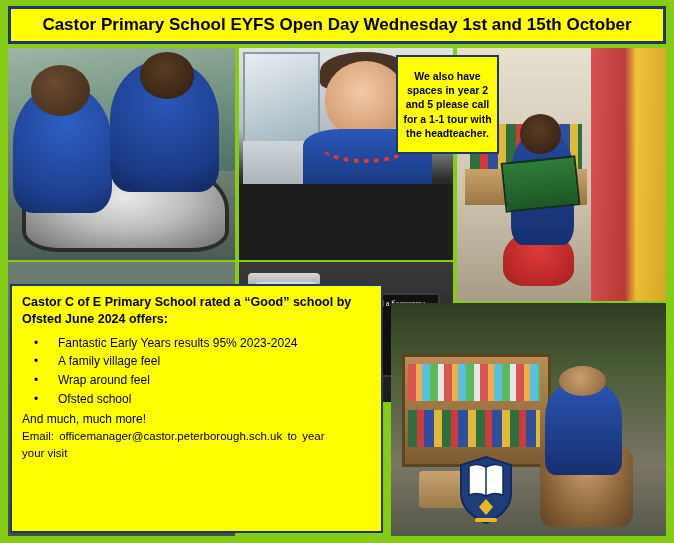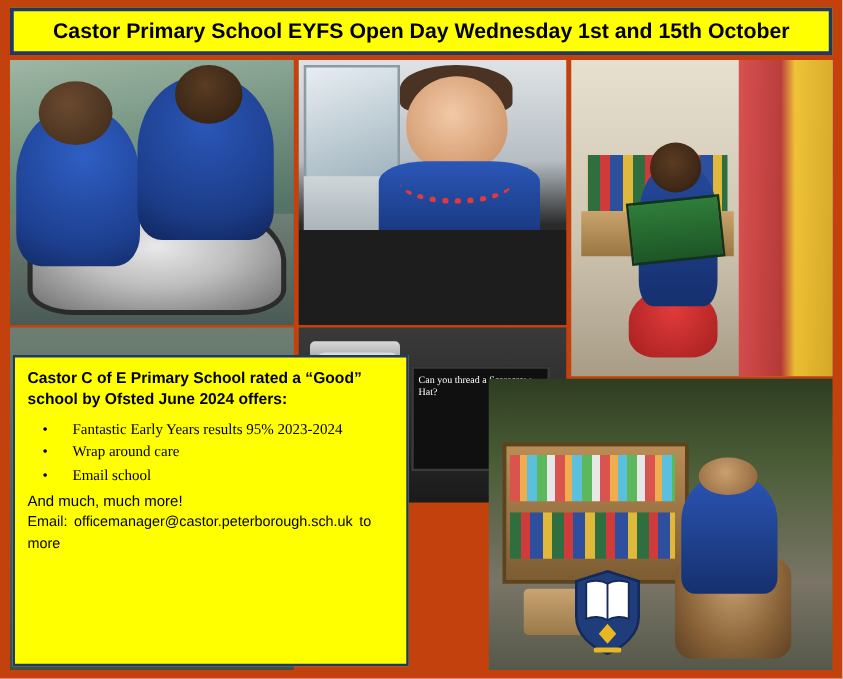--- a/index.html
+++ b/index.html
@@ -14,7 +14,7 @@
     position: relative;
     width: 674px;
     height: 543px;
-    background: #c2410c;
+    background: #84cc16;
     overflow: hidden;
     box-sizing: border-box;
   }

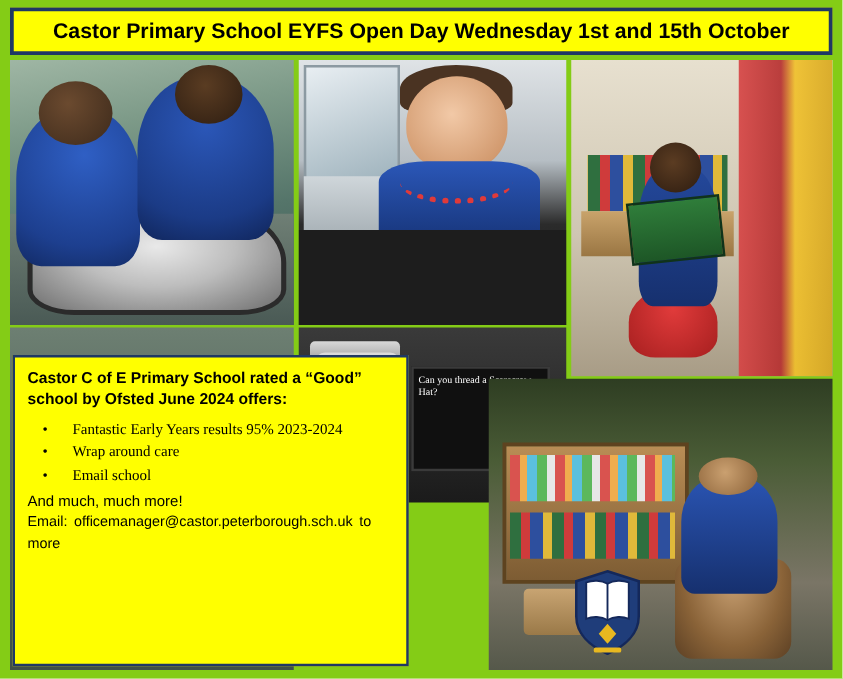--- a/index.html
+++ b/index.html
@@ -407,6 +407,9 @@
     </div>
   </div>
 
+  <div class="callout-spaces">
+    <div class="callout-text">We also have spaces in year 2 and 5 please call for a 1-1 tour with the headteacher.</div>
+  </div>
 
   <div class="info-box">
     <div class="info-head">Castor C of E Primary School rated a “Good” school by Ofsted June 2024 offers:</div>

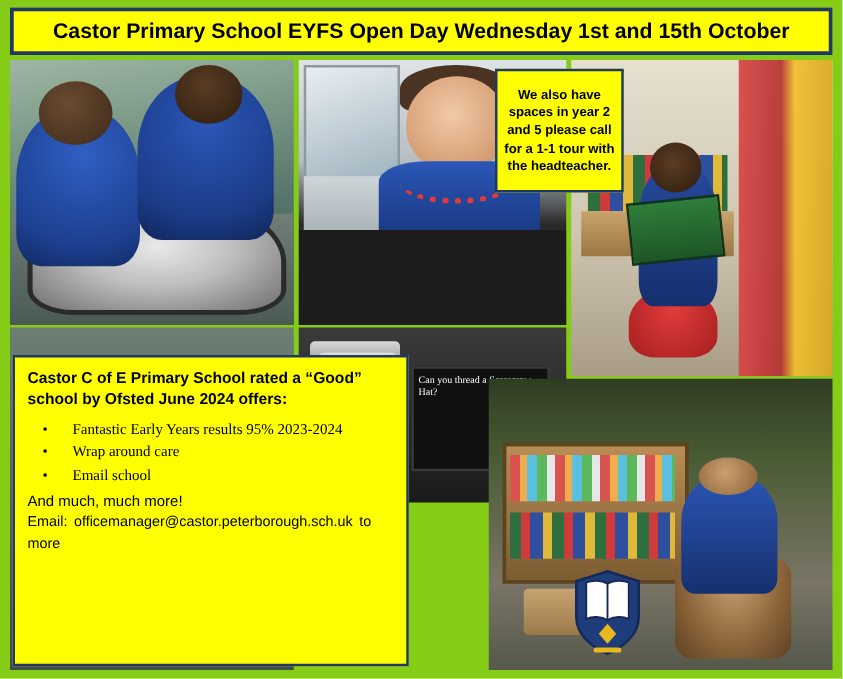--- a/index.html
+++ b/index.html
@@ -281,7 +281,7 @@
     position: absolute;
     left: 10px;
     top: 284px;
-    width: 317px;
+    width: 373px;
     height: 249px;
     background: #ffff00;
     border: 2px solid #1f3864;

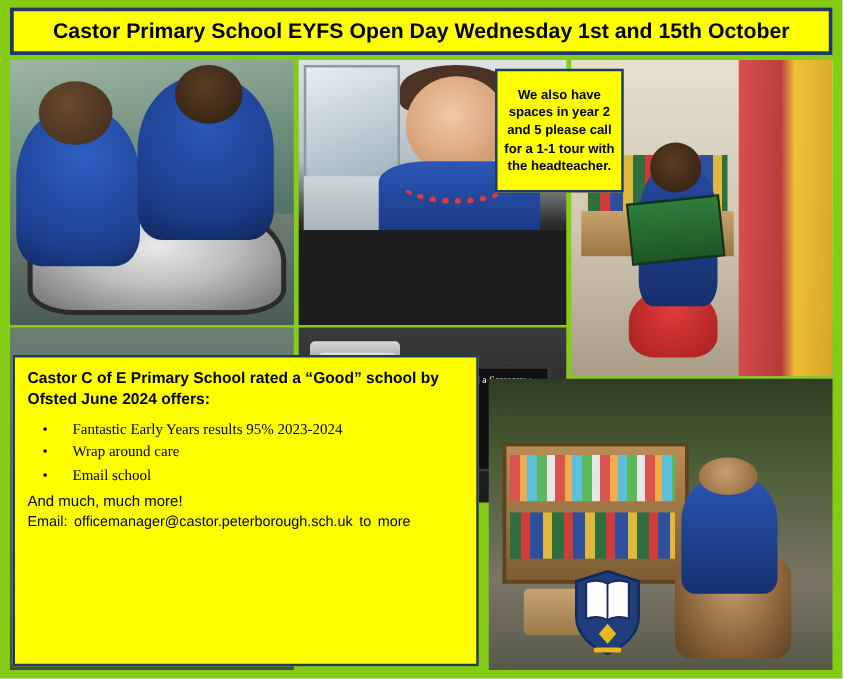--- a/index.html
+++ b/index.html
@@ -306,7 +306,6 @@
     color: #000000;
     line-height: 1.55;
     padding-left: 36px;
-    font-family: Liberation Serif, serif;
   }
   .info-list li::before {
     content: "\2022";

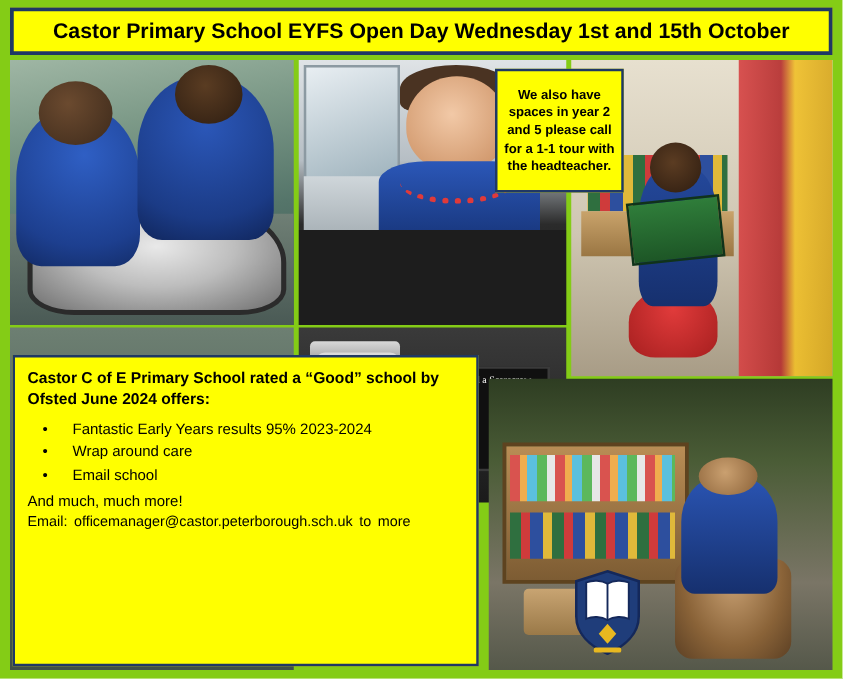--- a/index.html
+++ b/index.html
@@ -414,6 +414,7 @@
     <div class="info-head">Castor C of E Primary School rated a “Good” school by Ofsted June 2024 offers:</div>
     <ul class="info-list">
       <li>Fantastic Early Years results 95% 2023-2024</li>
+      <li>A family village feel</li>
       <li>Wrap around care</li>
       <li>Email school</li>
     </ul>

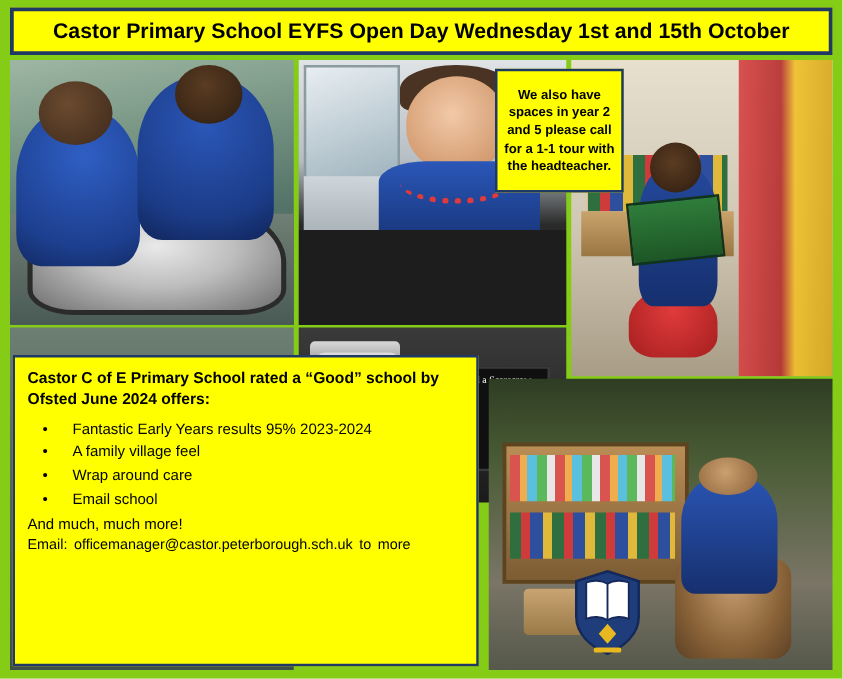--- a/index.html
+++ b/index.html
@@ -415,7 +415,7 @@
     <ul class="info-list">
       <li>Fantastic Early Years results 95% 2023-2024</li>
       <li>A family village feel</li>
-      <li>Wrap around care</li>
+      <li>Wrap around feel</li>
       <li>Email school</li>
     </ul>
     <div class="info-more">And much, much more!</div>

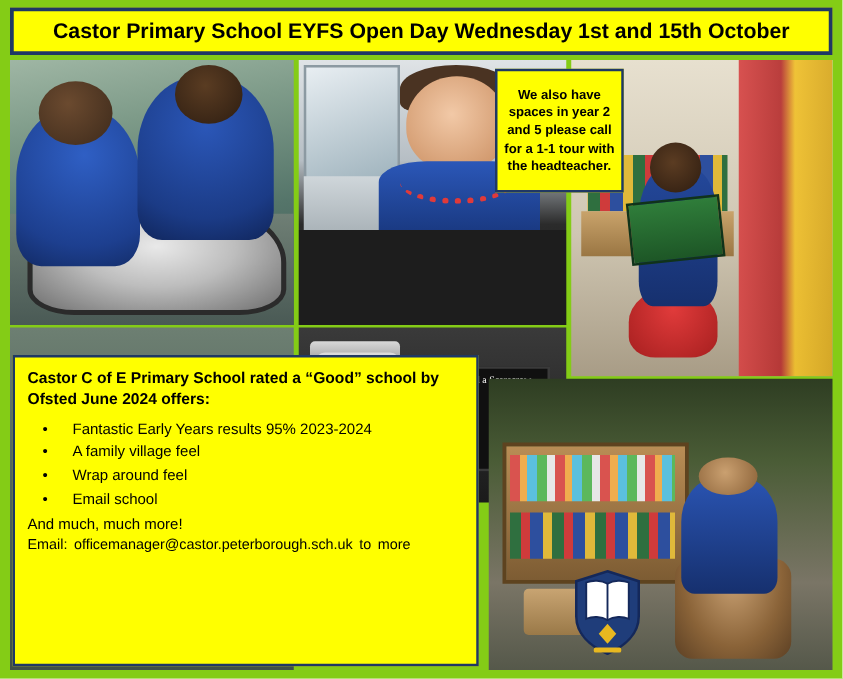--- a/index.html
+++ b/index.html
@@ -416,7 +416,7 @@
       <li>Fantastic Early Years results 95% 2023-2024</li>
       <li>A family village feel</li>
       <li>Wrap around feel</li>
-      <li>Email school</li>
+      <li>Ofsted school</li>
     </ul>
     <div class="info-more">And much, much more!</div>
     <div class="info-email">Email:  officemanager@castor.peterborough.sch.uk   to   more</div>

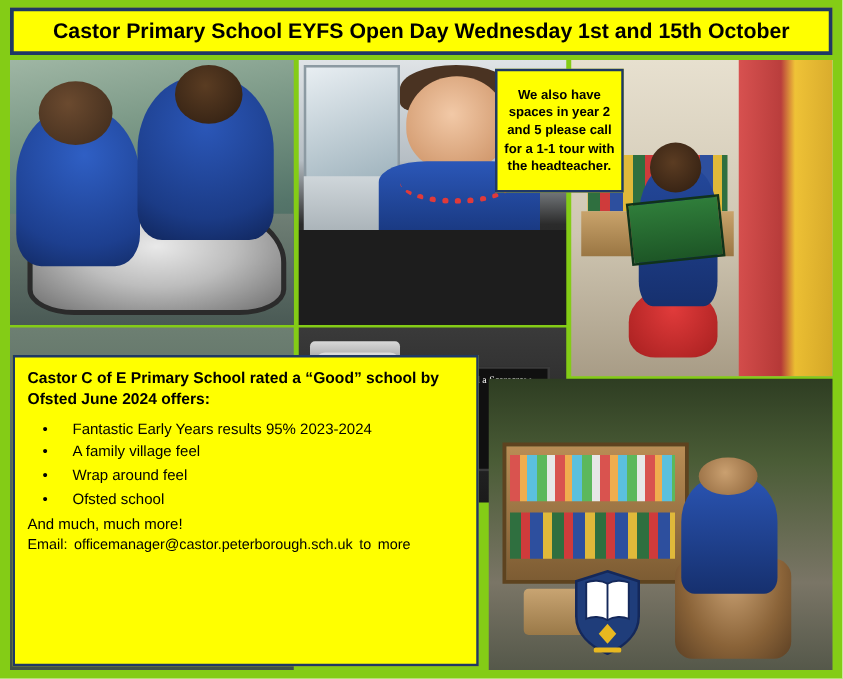--- a/index.html
+++ b/index.html
@@ -419,7 +419,7 @@
       <li>Ofsted school</li>
     </ul>
     <div class="info-more">And much, much more!</div>
-    <div class="info-email">Email:  officemanager@castor.peterborough.sch.uk   to   more</div>
+    <div class="info-email">Email:  officemanager@castor.peterborough.sch.uk   to   year</div>
   </div>
 
   <div class="crest">

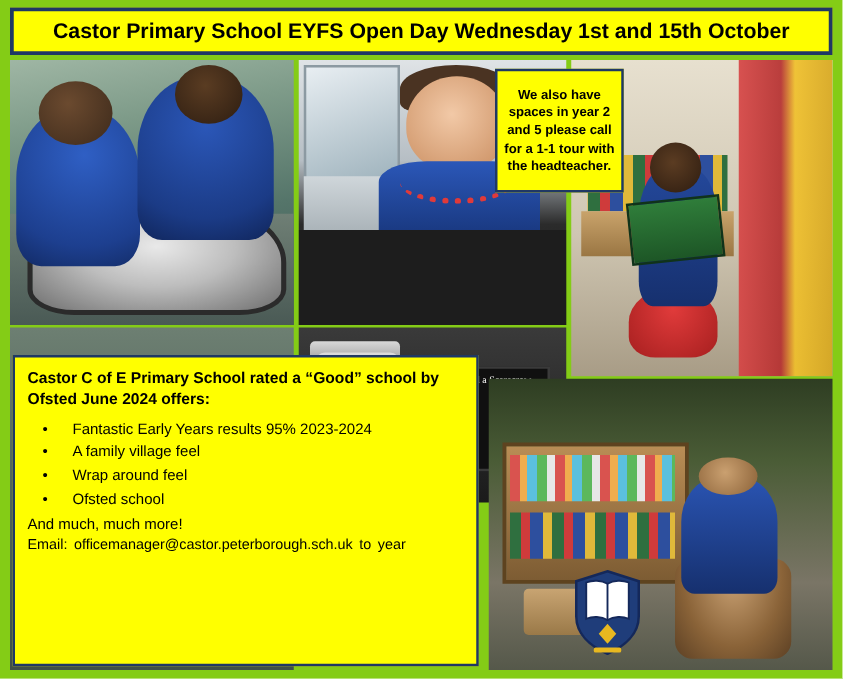--- a/index.html
+++ b/index.html
@@ -420,6 +420,7 @@
     </ul>
     <div class="info-more">And much, much more!</div>
     <div class="info-email">Email:  officemanager@castor.peterborough.sch.uk   to   year</div>
+    <div class="info-visit">your visit</div>
   </div>
 
   <div class="crest">

